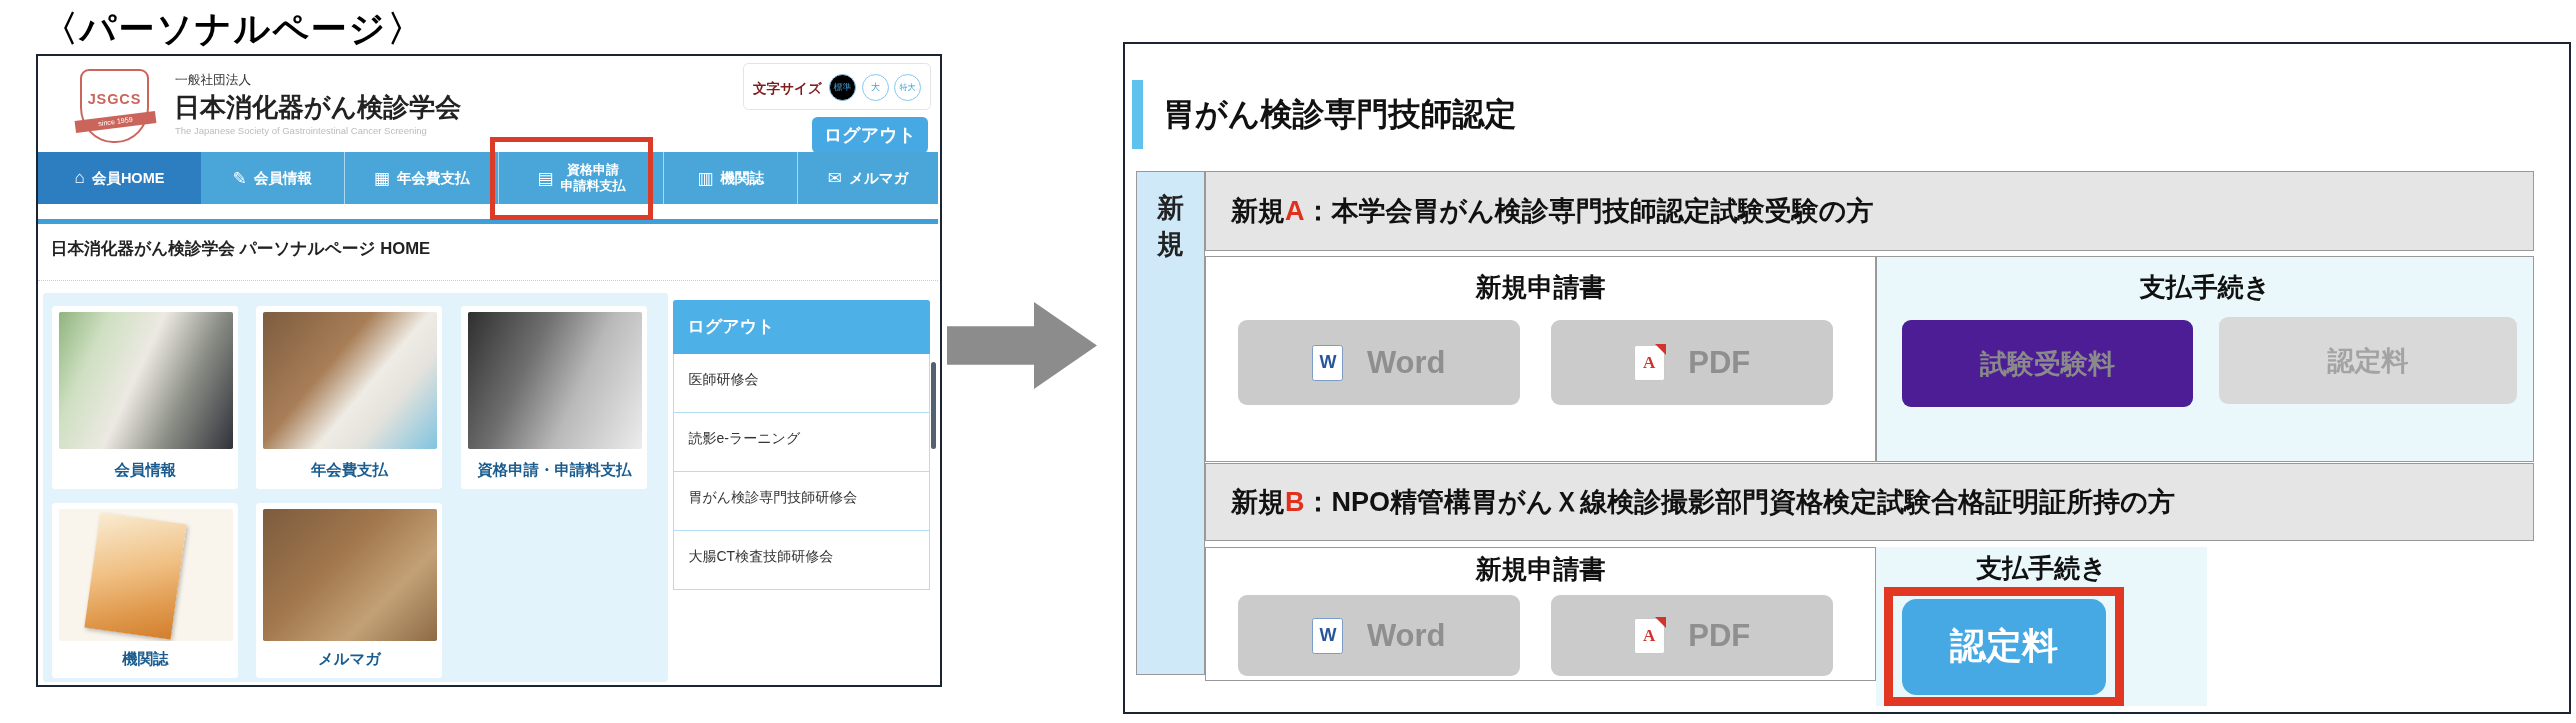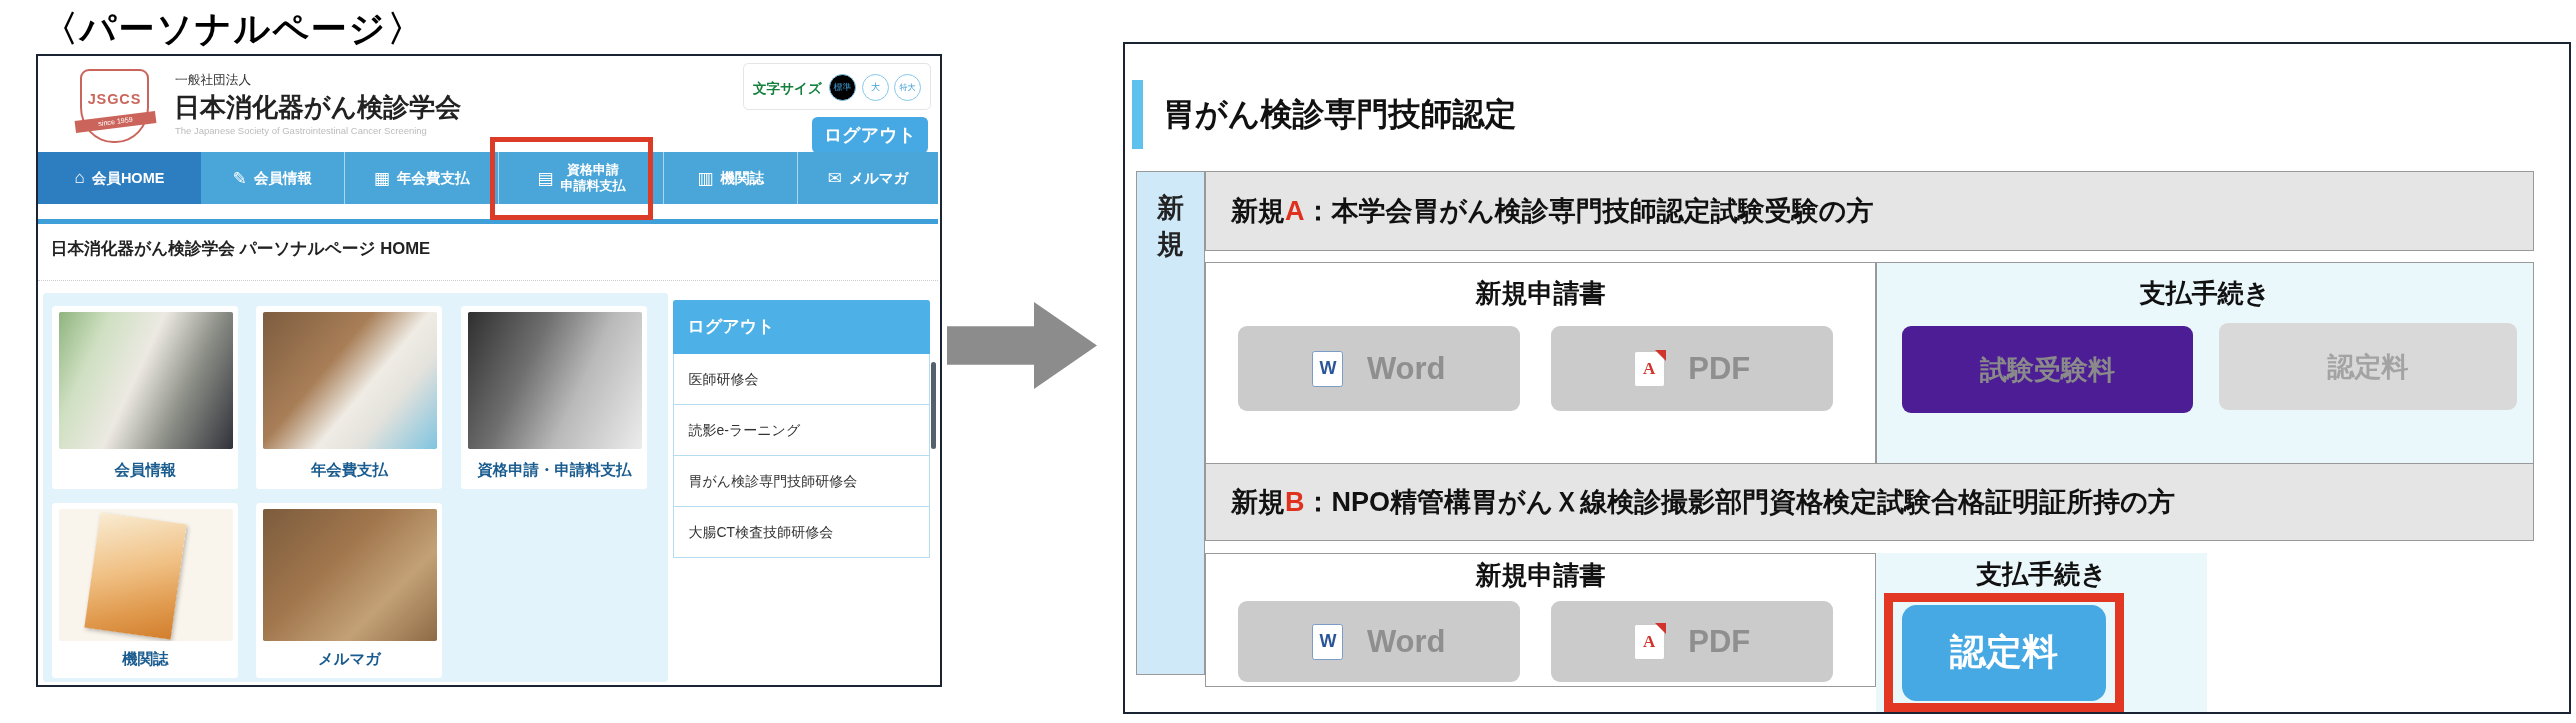--- a/index.html
+++ b/index.html
@@ -35,7 +35,7 @@
 
   .fontsize-box { position:absolute; left:705px; top:7.2px; width:188px; height:47px;
     border:0.9px solid #e4e4e4; border-radius:5.4px; background:#fff; }
-  .fs-label { position:absolute; left:9px; top:15.4px; font-size:13.6px; font-weight:bold; color:#15803d; }
+  .fs-label { position:absolute; left:9px; top:15.4px; font-size:13.6px; font-weight:bold; color:#7f1d1d; }
   .fs-circ { position:absolute; top:10px; width:27px; height:27px; border:0.9px solid #86c8ec;
     border-radius:50%; color:#3f9ed6; font-size:9px; text-align:center; line-height:25px;
     background:#fff; cursor:pointer; }

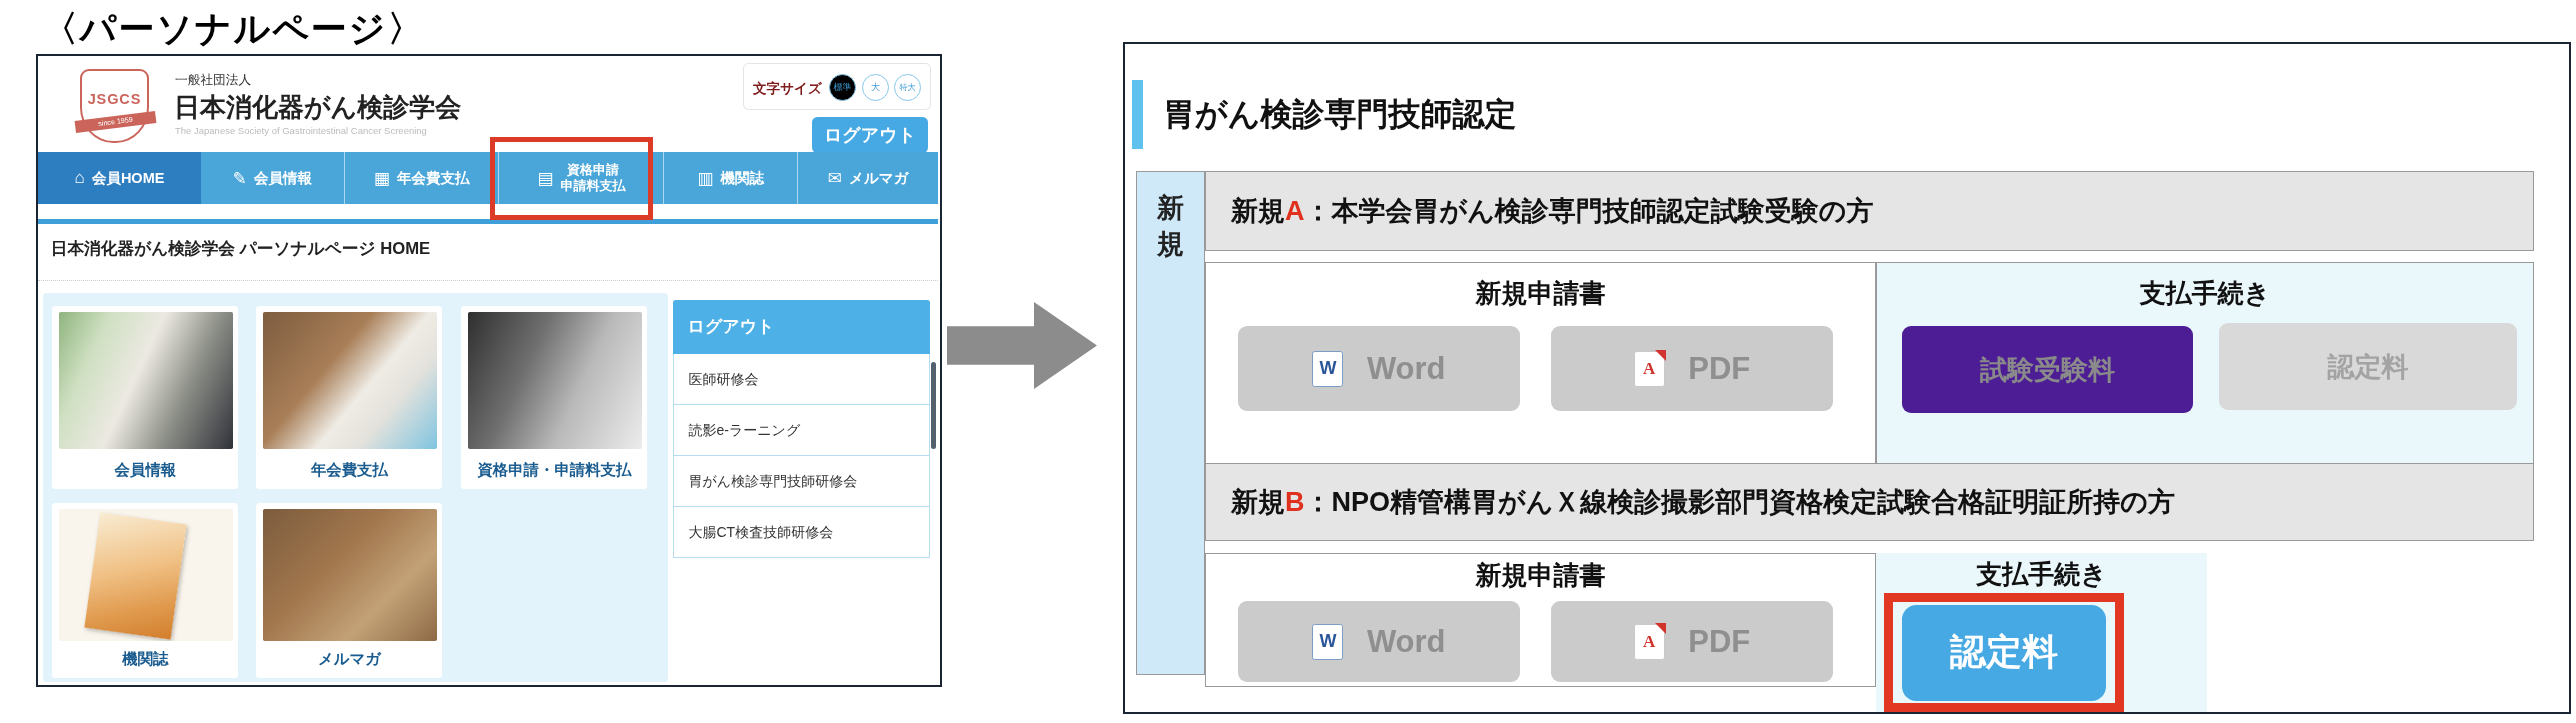--- a/index.html
+++ b/index.html
@@ -113,7 +113,7 @@
     font-size:27px; font-weight:bold; color:#111; }
   .sec-letter { color:#e0301e; }
 
-  .cell { position:absolute; top:12px; border:0.9px solid #999; }
+  .cell { position:absolute; top:6px; border:0.9px solid #999; }
   .cellA-doc { left:0; width:671px; height:206px; background:#fff; }
   .cellA-pay { left:671px; width:658px; height:206px; background:#eaf7fb; }
   .cellB-doc { left:0; width:671px; height:134px; background:#fff; }

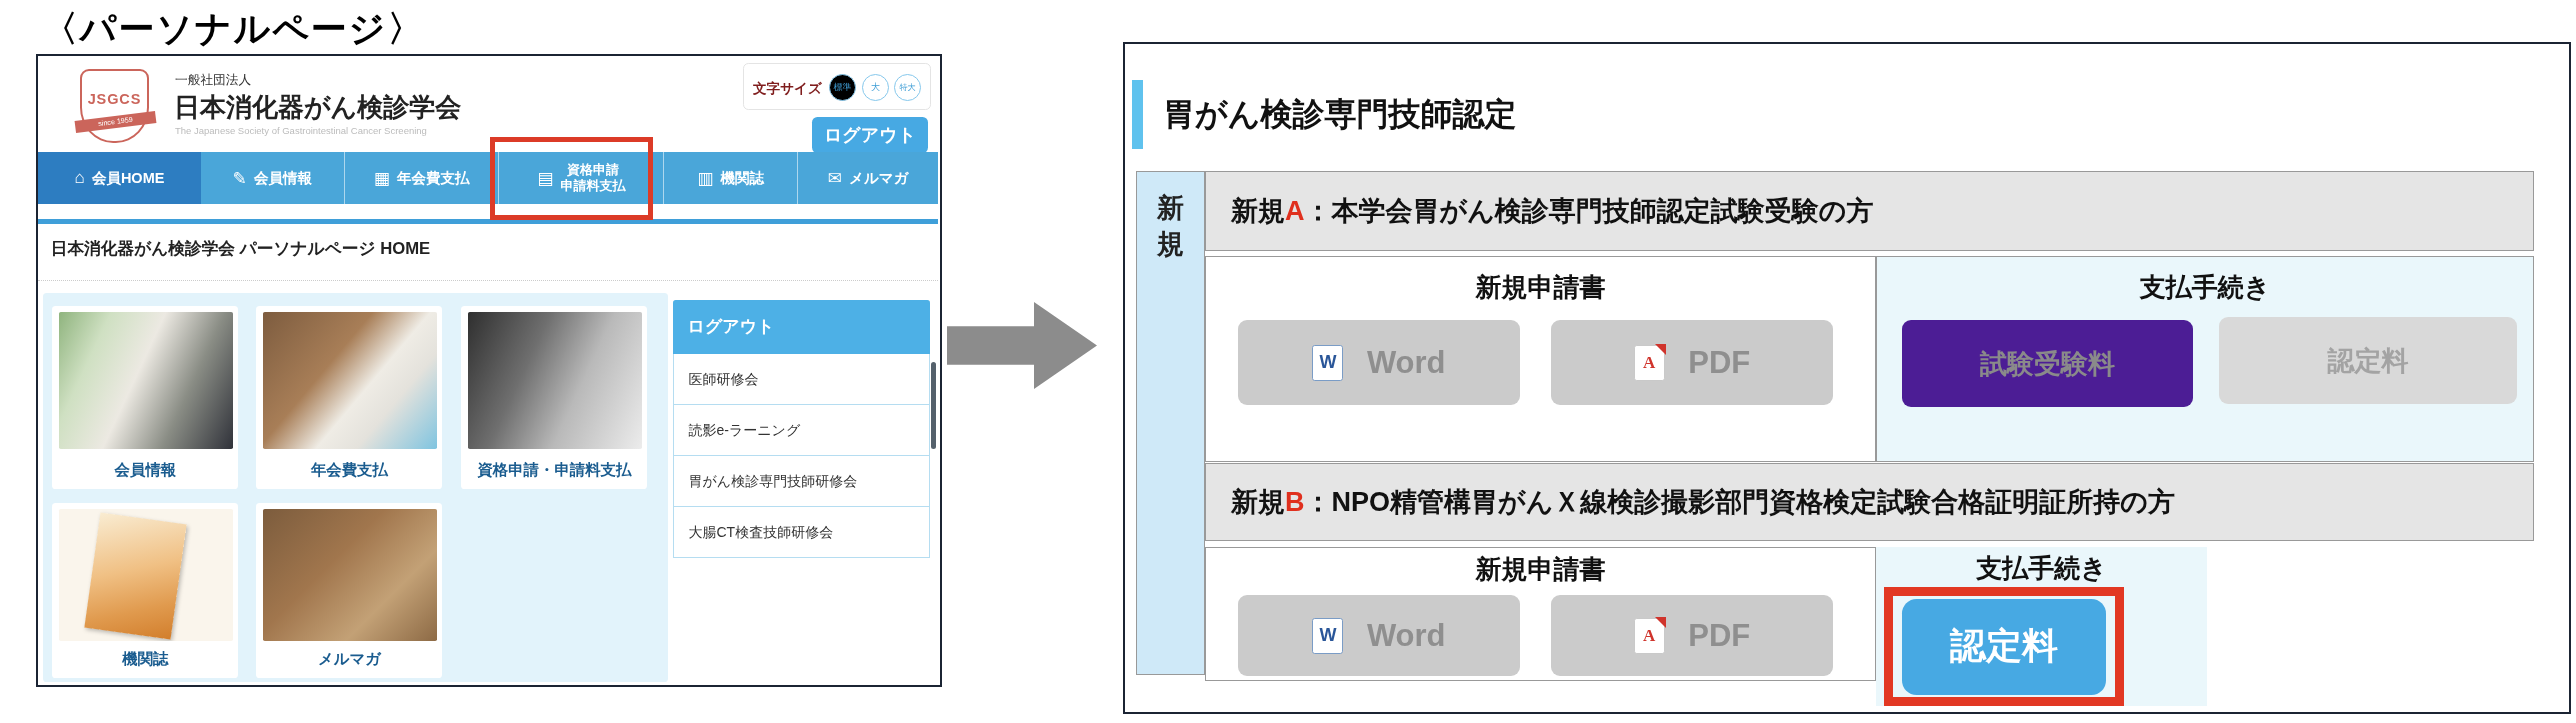--- a/index.html
+++ b/index.html
@@ -91,7 +91,7 @@
   .sidebar { position:absolute; left:635px; top:244px; width:257px; }
   .sb-header { height:54px; background:#4db0e6; color:#fff; font-size:17px; font-weight:bold;
     line-height:54px; padding-left:14.5px; border-radius:2.7px 2.7px 0 0; }
-  .sb-item { height:51px; background:#fff; border:0.9px solid #b5ddf1; border-top:none;
+  .sb-item { height:59px; background:#fff; border:0.9px solid #b5ddf1; border-top:none;
     font-size:14px; color:#333; line-height:50px; padding-left:14.5px; cursor:pointer; }
   .scroll-thumb { position:absolute; left:893px; top:306px; width:5.4px; height:87px;
     background:#55616c; border-radius:2.7px; }

